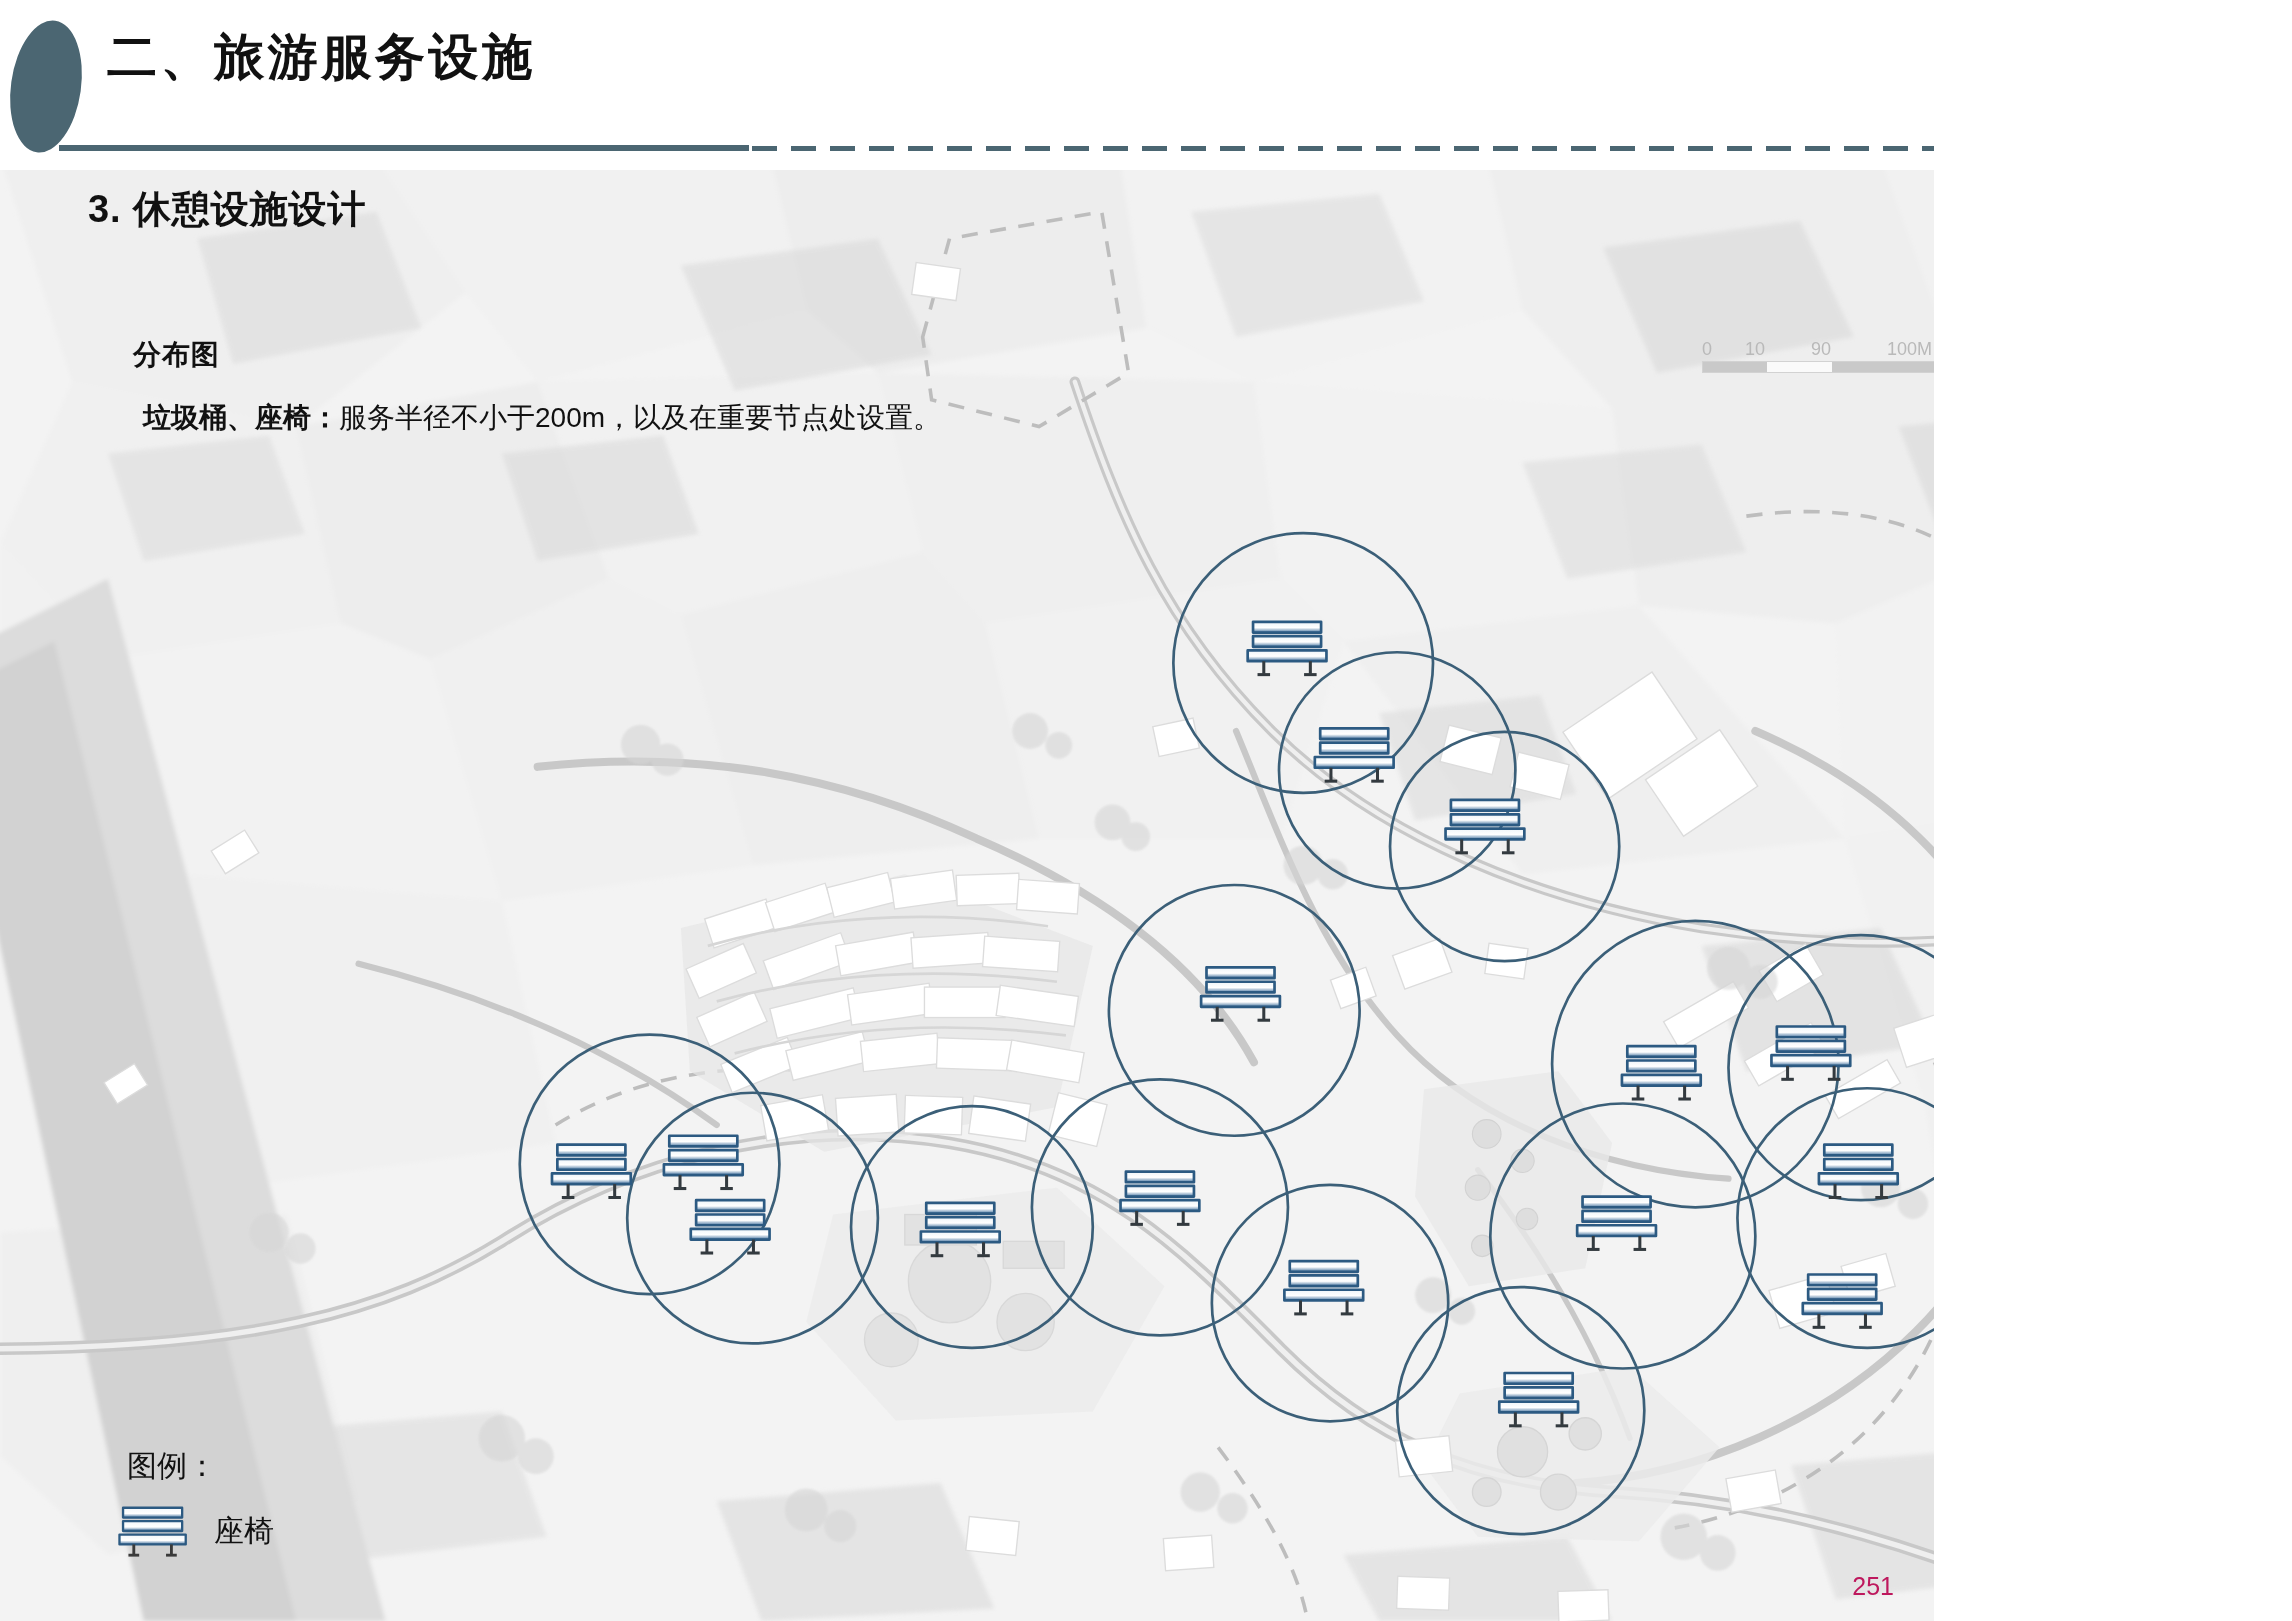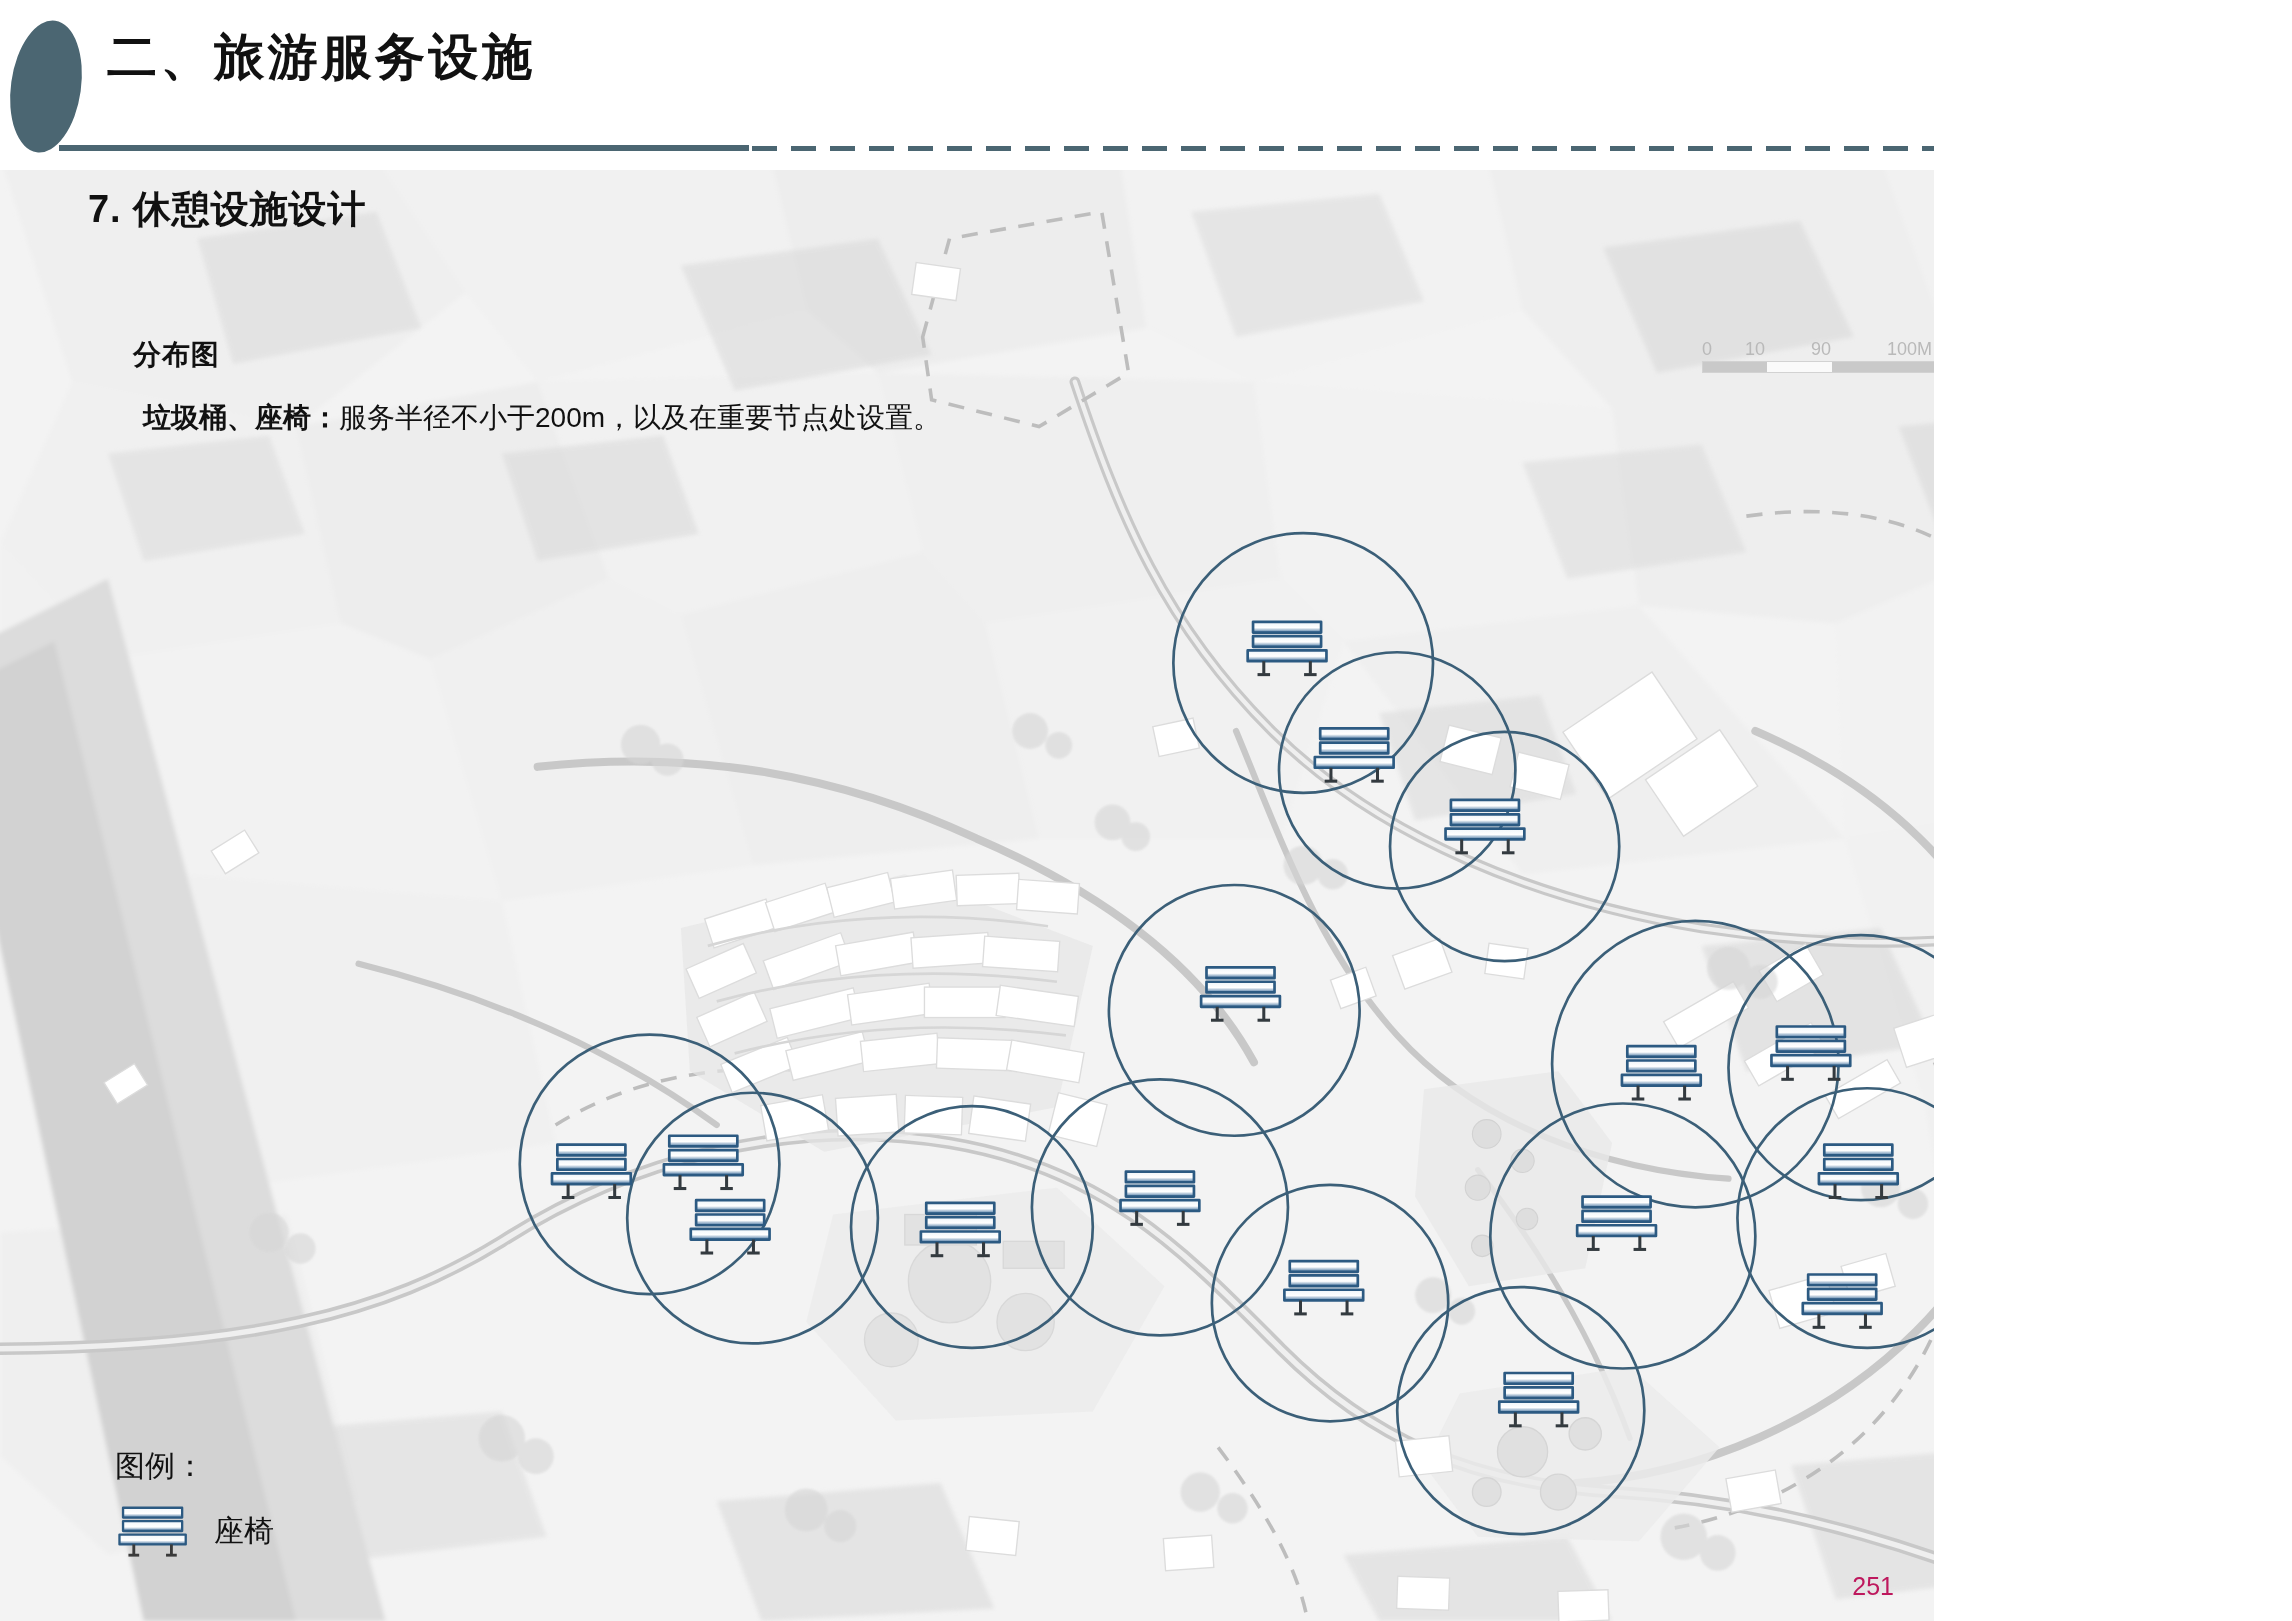--- a/index.html
+++ b/index.html
@@ -655,7 +655,7 @@
     <div id="header-rule-dashed"></div>
   </div>
 
-  <div id="section-title">7. 休憩设施设计</div>
+  <div id="section-title">3. 休憩设施设计</div>
   <div id="subtitle">分布图</div>
   <div id="desc-line">
     <span class="strong">垃圾桶、座椅：</span><span>服务半径不小于200m，以及在重要节点处设置。</span>

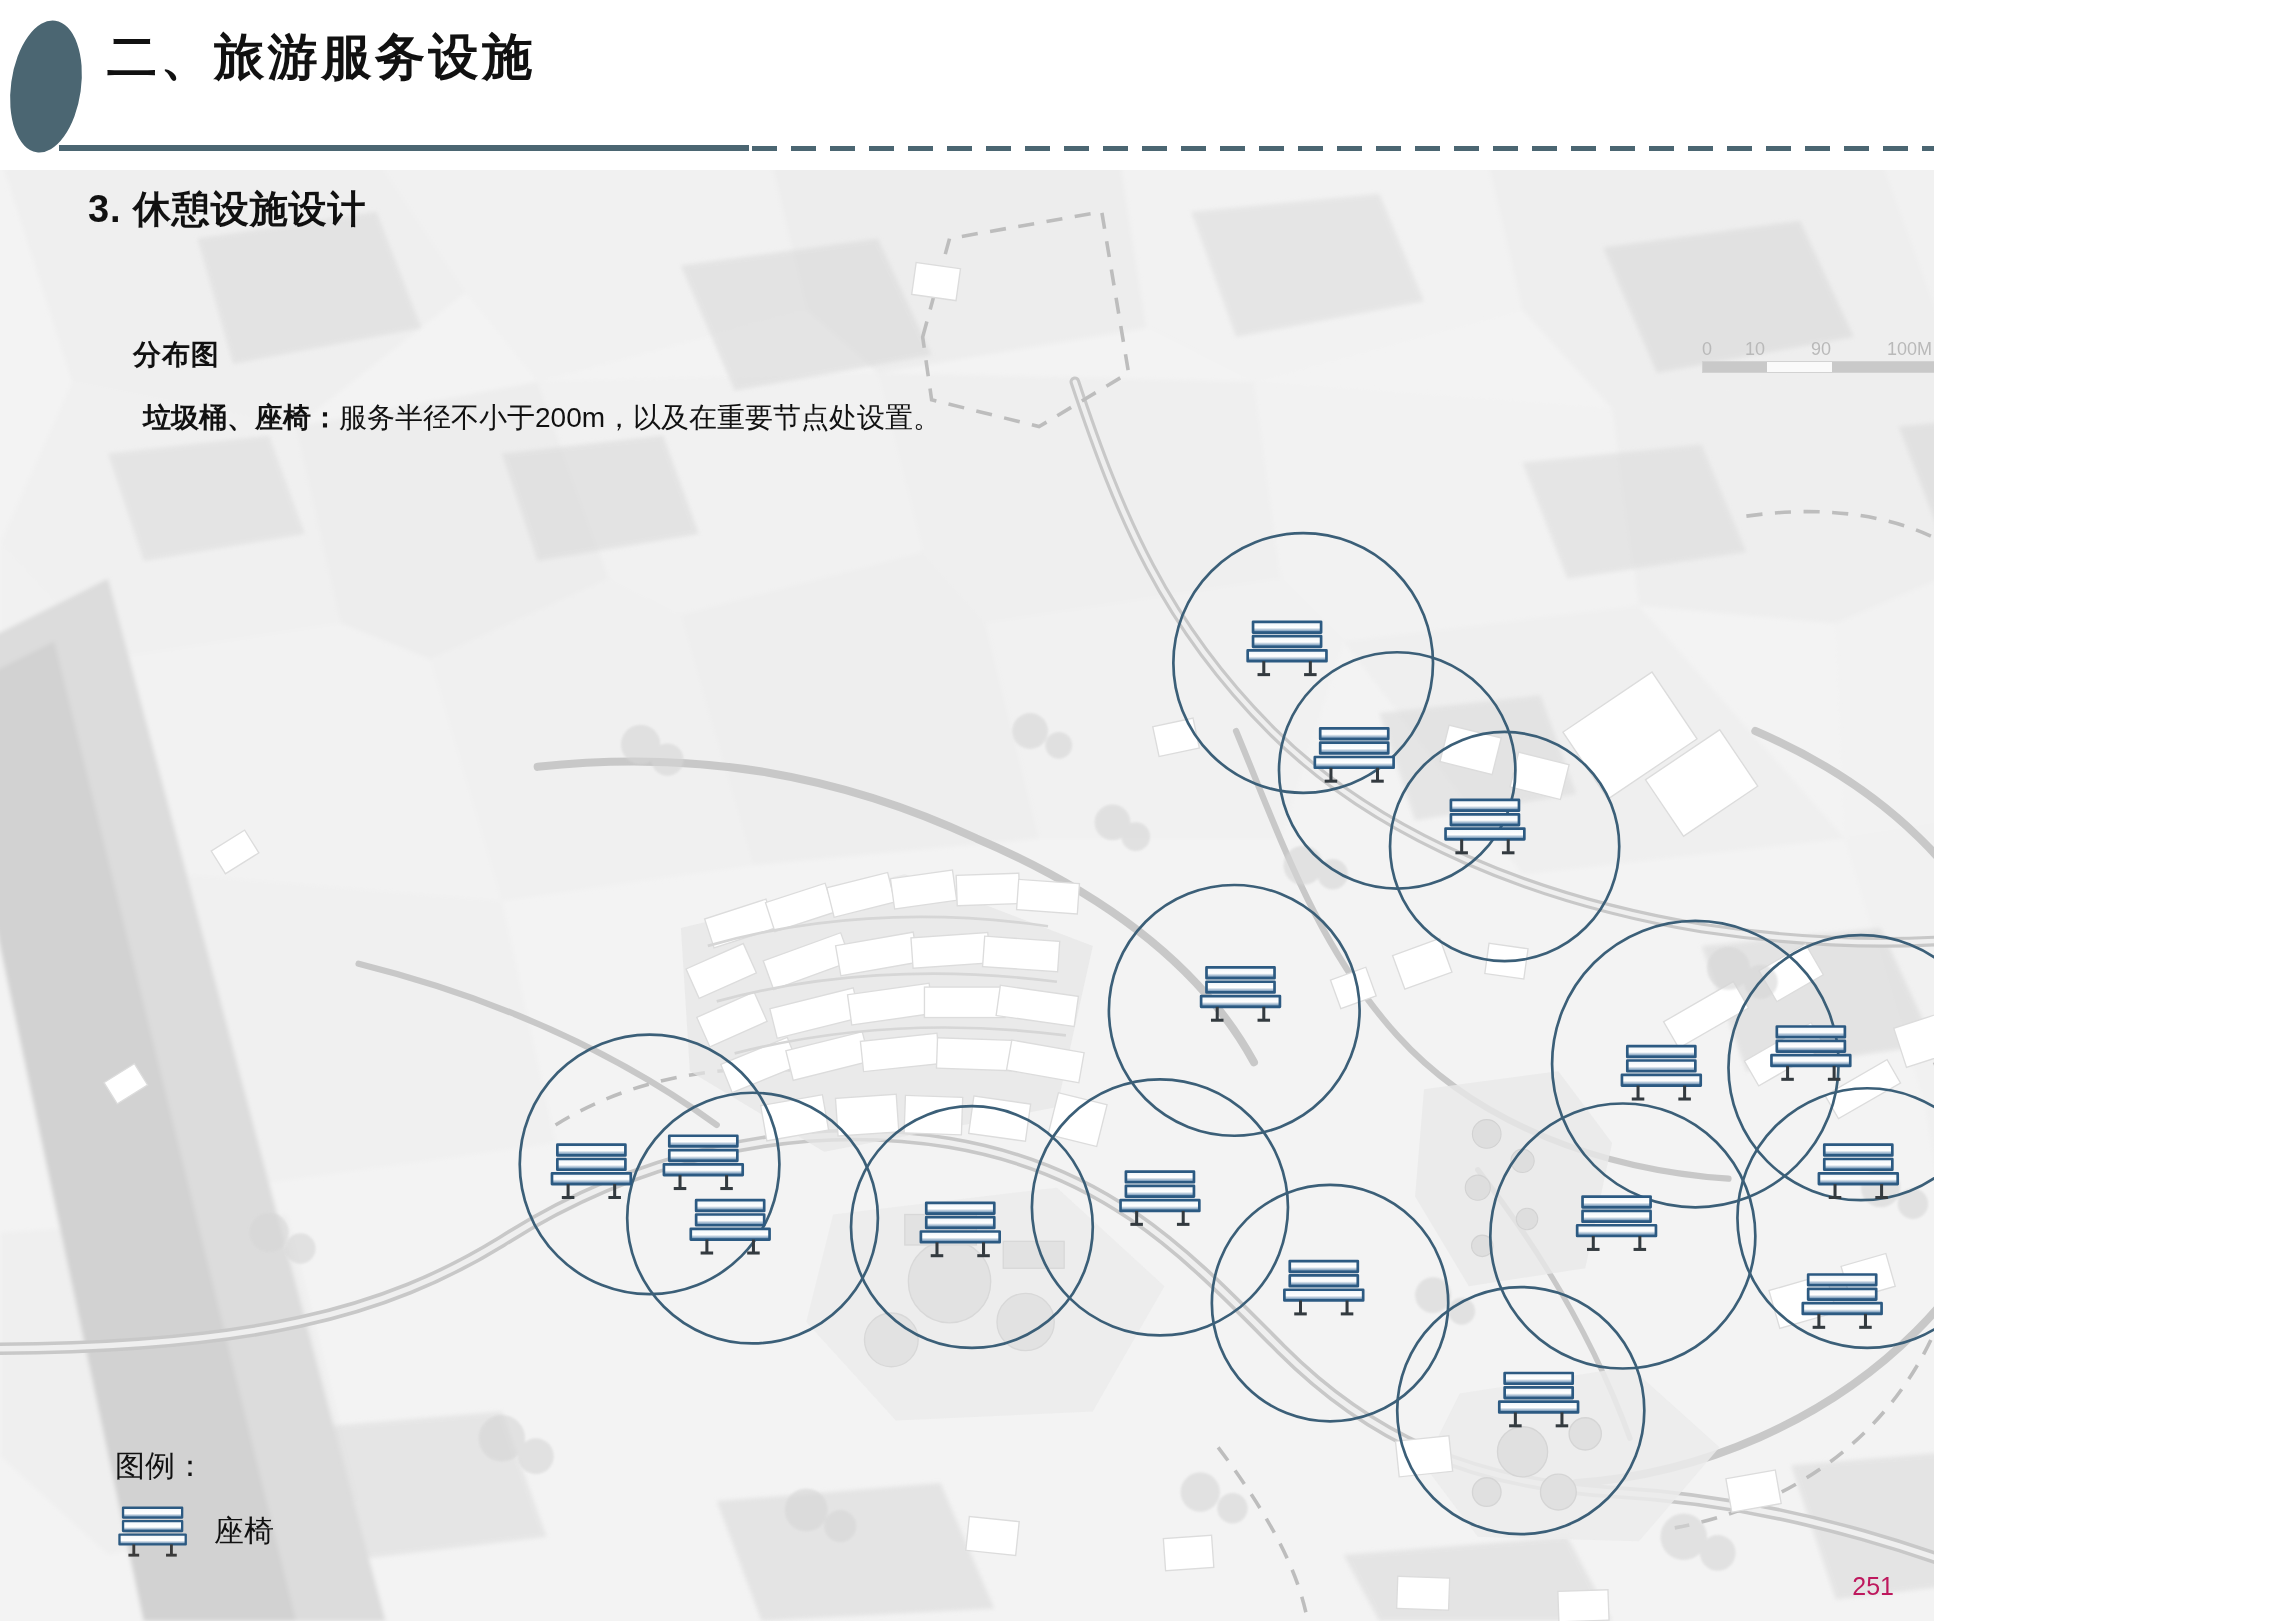--- a/index.html
+++ b/index.html
@@ -158,6 +158,7 @@
     color: #111;
     margin-bottom: 16px;
     white-space: nowrap;
+    margin-left: 12px;
   }
   #legend-row {
     display: flex;

